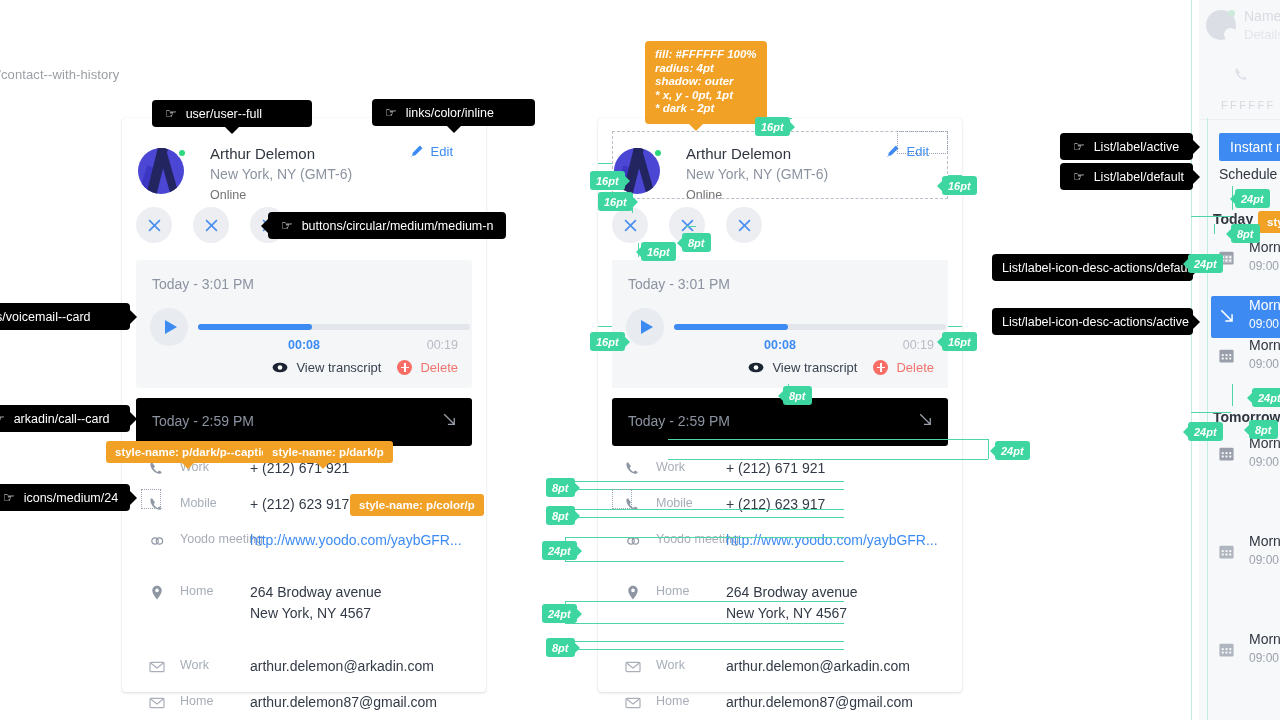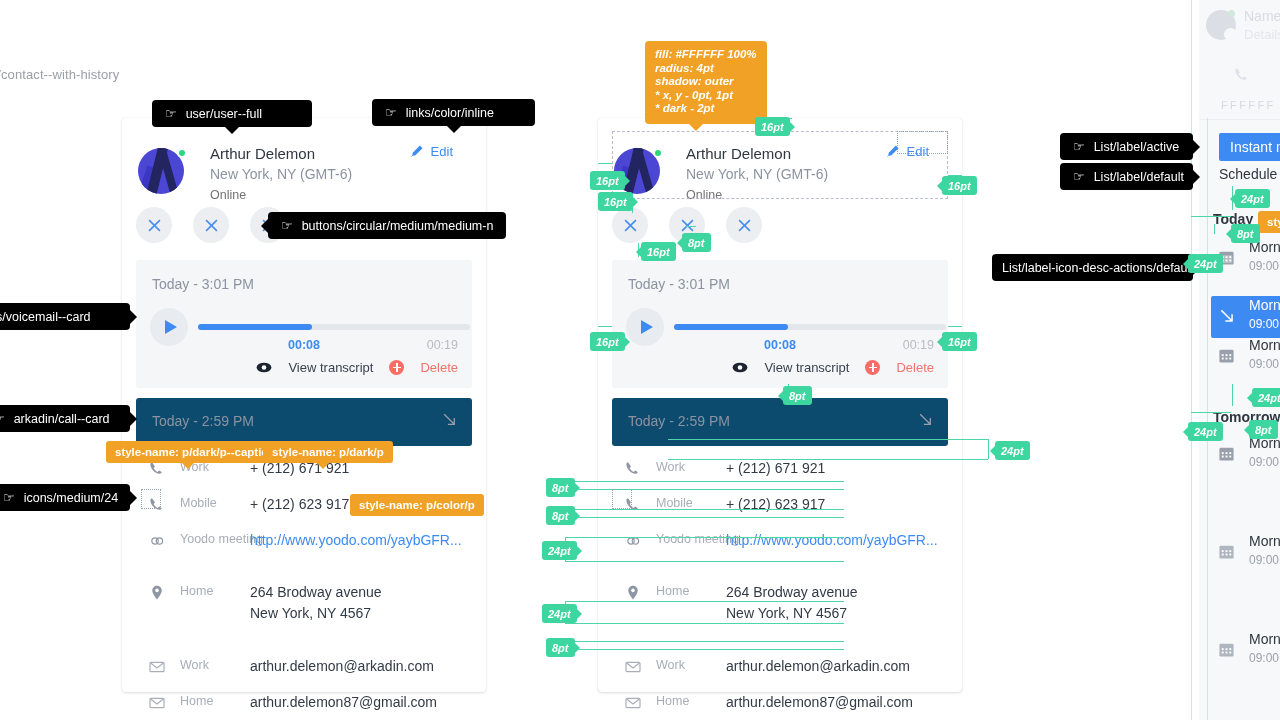--- a/index.html
+++ b/index.html
@@ -715,6 +715,9 @@
     <span>List/label-icon-desc-actions/default</span>
   </div>
 
+  <div class="callout arrow-right" style="left:992px; top:308px; width:201px; padding:0 10px;">
+    <span>List/label-icon-desc-actions/active</span>
+  </div>
 
 </div>
 

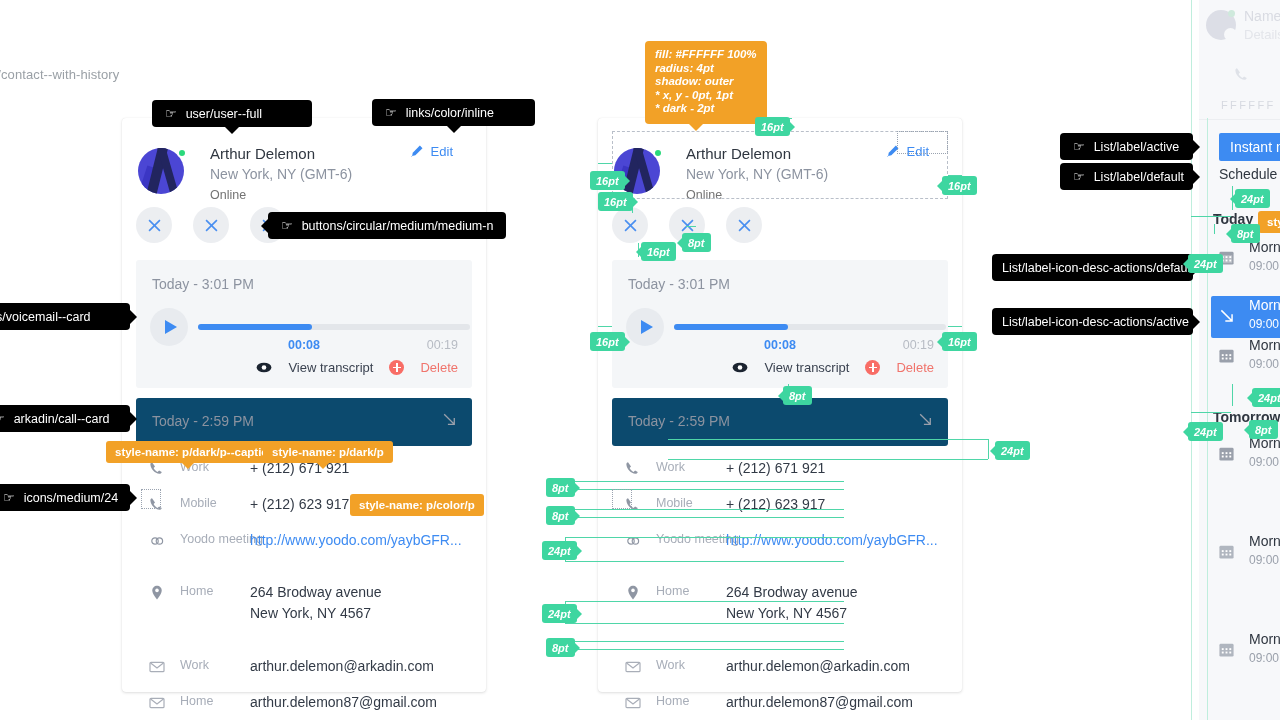--- a/index.html
+++ b/index.html
@@ -92,7 +92,7 @@
   .vm-cur { position:absolute; left:152px; top:78px; font-size:12.5px; color:#3d8bf2; font-weight:600; }
   .vm-tot { position:absolute; right:14px; top:78px; font-size:12.5px; color:#b7bcc4; }
   .vm-actions { position:absolute; right:14px; top:100px; display:flex; align-items:center; gap:16px; }
-  .vm-action { display:flex; align-items:center; gap:16px; font-size:13px; cursor:pointer; }
+  .vm-action { display:flex; align-items:center; gap:8px; font-size:13px; cursor:pointer; }
   .vm-action.transcript { color:#3a4250; }
   .vm-action.delete { color:#f0746c; }
   .plus-circle {

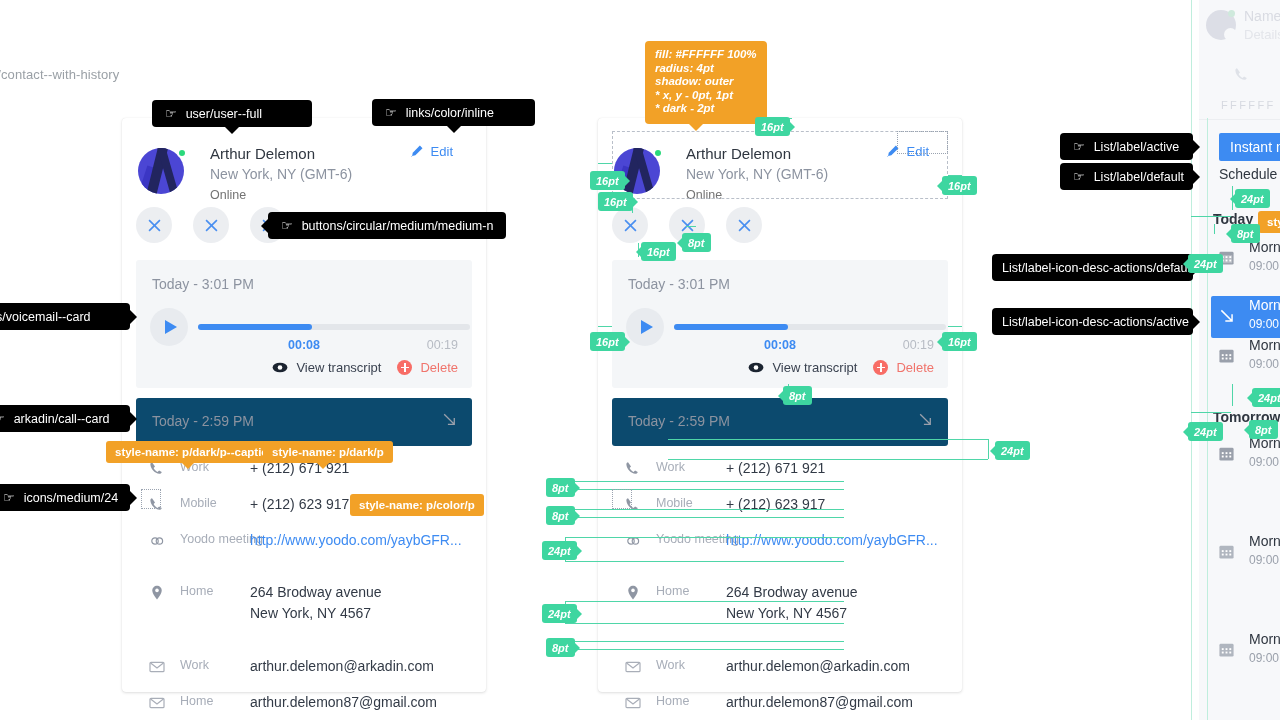--- a/index.html
+++ b/index.html
@@ -107,7 +107,7 @@
   
   .call-card {
     position:absolute; left:14px; top:280px; width:336px; height:48px;
-    background:#0c4a6e; border-radius:3px;
+    background:#000000; border-radius:3px;
   }
   .call-time { position:absolute; left:16px; top:15px; font-size:14px; color:#8c93a0; }
   .call-arrow { position:absolute; right:14px; top:13px; }

